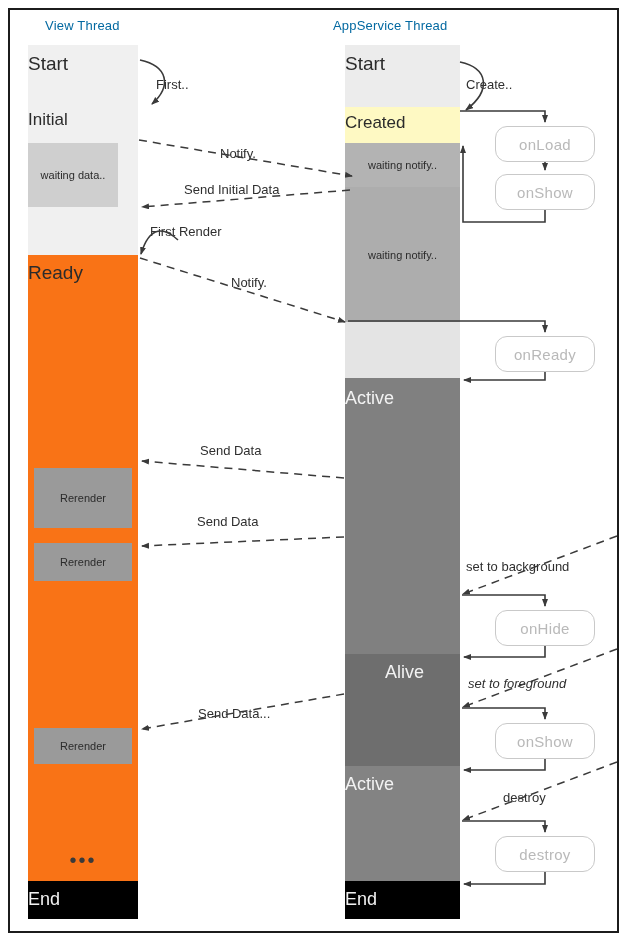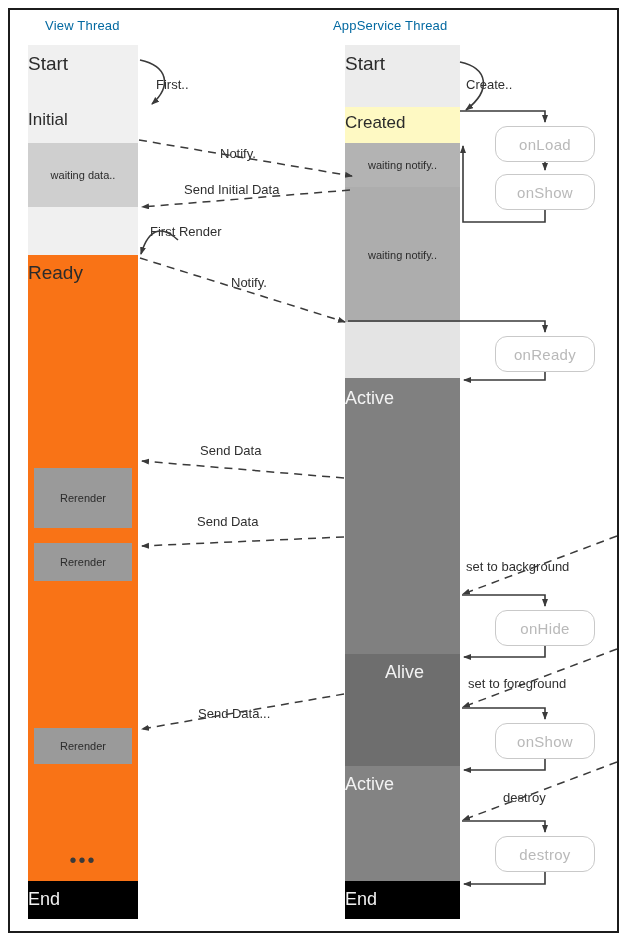--- a/index.html
+++ b/index.html
@@ -119,7 +119,7 @@
       <div class="band" style="left: 28px; top: 881px; width: 110px; height: 38px; background: rgb(0, 0, 0);">
         <div class="band-label lbl-light" style="top: 8px; font-size: 18px;">End</div>
       </div>
-      <div class="sub-box" style="left: 28px; top: 143px; width: 110px; height: 64px; background: rgb(207, 207, 207); text-align: right;">waiting data..</div>
+      <div class="sub-box" style="left: 28px; top: 143px; width: 90px; height: 64px; background: rgb(207, 207, 207); text-align: right;">waiting data..</div>
       <div class="sub-box" style="left: 34px; top: 468px; width: 98px; height: 60px; background: rgb(154, 154, 154);">Rerender</div>
       <div class="sub-box" style="left: 34px; top: 543px; width: 98px; height: 38px; background: rgb(154, 154, 154);">Rerender</div>
       <div class="sub-box" style="left: 34px; top: 728px; width: 98px; height: 36px; background: rgb(154, 154, 154);">Rerender</div>

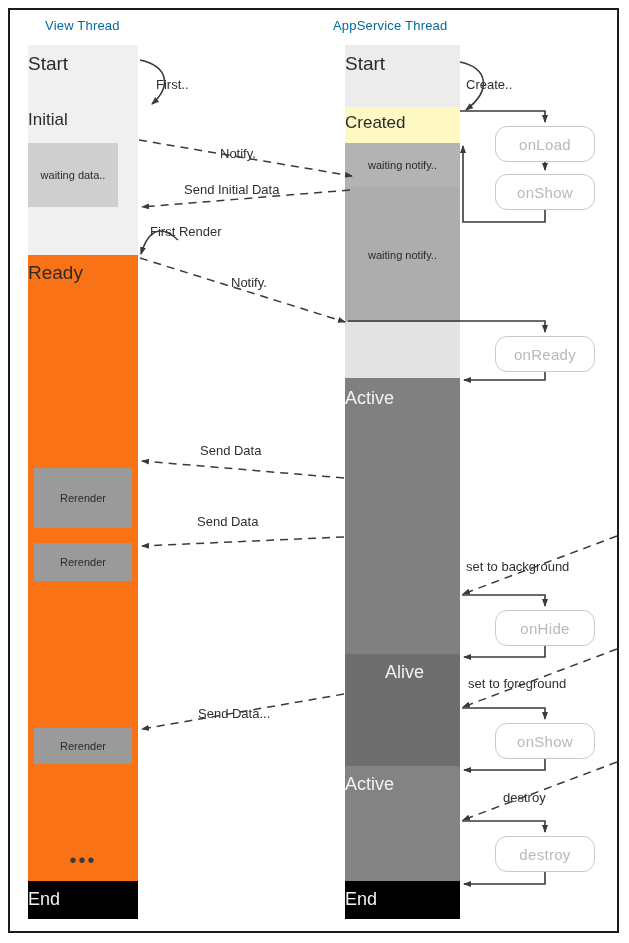--- a/index.html
+++ b/index.html
@@ -161,7 +161,7 @@
       <div class="edge-label" style="left: 200px; top: 443px; font-size: 13px;">Send Data</div>
       <div class="edge-label" style="left: 197px; top: 514px; font-size: 13px;">Send Data</div>
       <div class="edge-label" style="left: 466px; top: 559px; font-size: 13px;">set to background</div>
-      <div class="edge-label" style="left: 468px; top: 676px; font-size: 13px;">set to foreground</div>
+      <div class="edge-label" style="left: 468px; top: 676px; font-size: 13px; font-style: italic;">set to foreground</div>
       <div class="edge-label" style="left: 198px; top: 706px; font-size: 13px;">Send Data...</div>
       <div class="edge-label" style="left: 503px; top: 790px; font-size: 13px;">destroy</div>
     </div>

